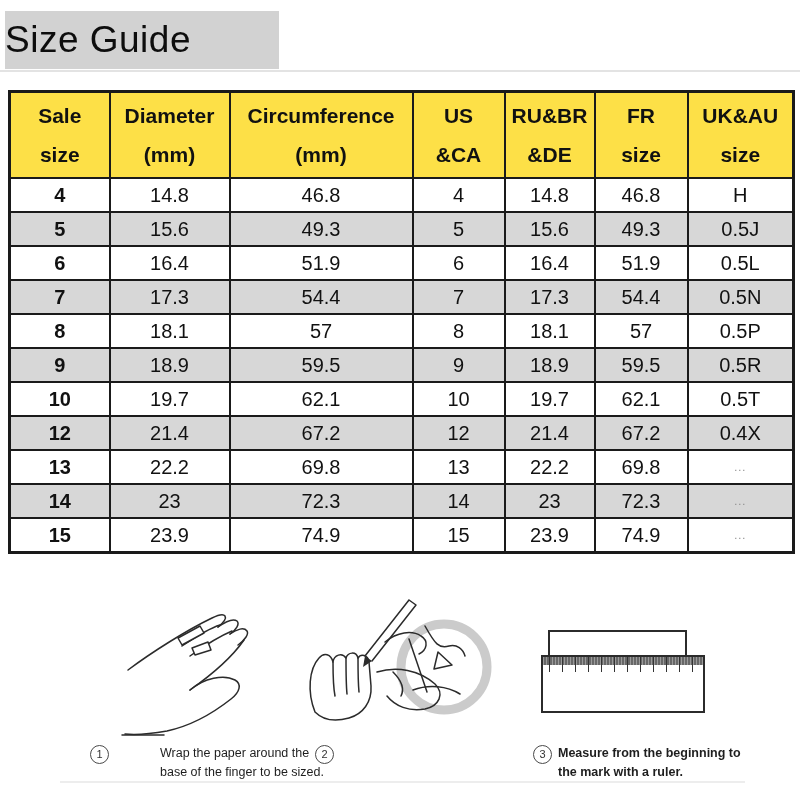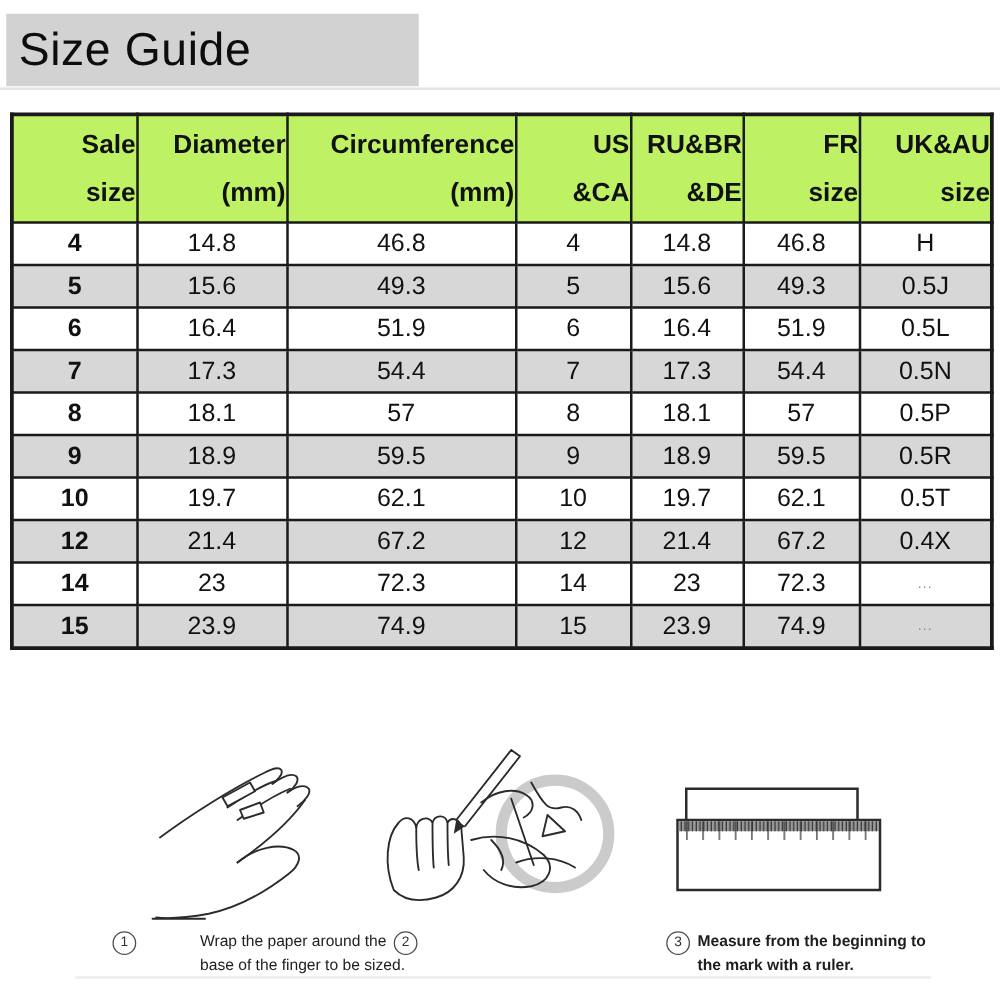--- a/index.html
+++ b/index.html
@@ -9,9 +9,9 @@
   }
   
   .title-box{
-    position:absolute;left:5px;top:11px;width:330px;height:58px;
+    position:absolute;left:5px;top:11px;width:274px;height:58px;
     background:#d2d2d2;display:flex;align-items:center;
-    padding-left:10px;box-sizing:border-box;
+    padding-left:0;box-sizing:border-box;
   }
   .title-box .title{font-size:37px;letter-spacing:.5px;color:#0d0d0d;}
   .top-divider{position:absolute;left:0;top:70px;width:800px;height:2px;background:#e3e3e3;}

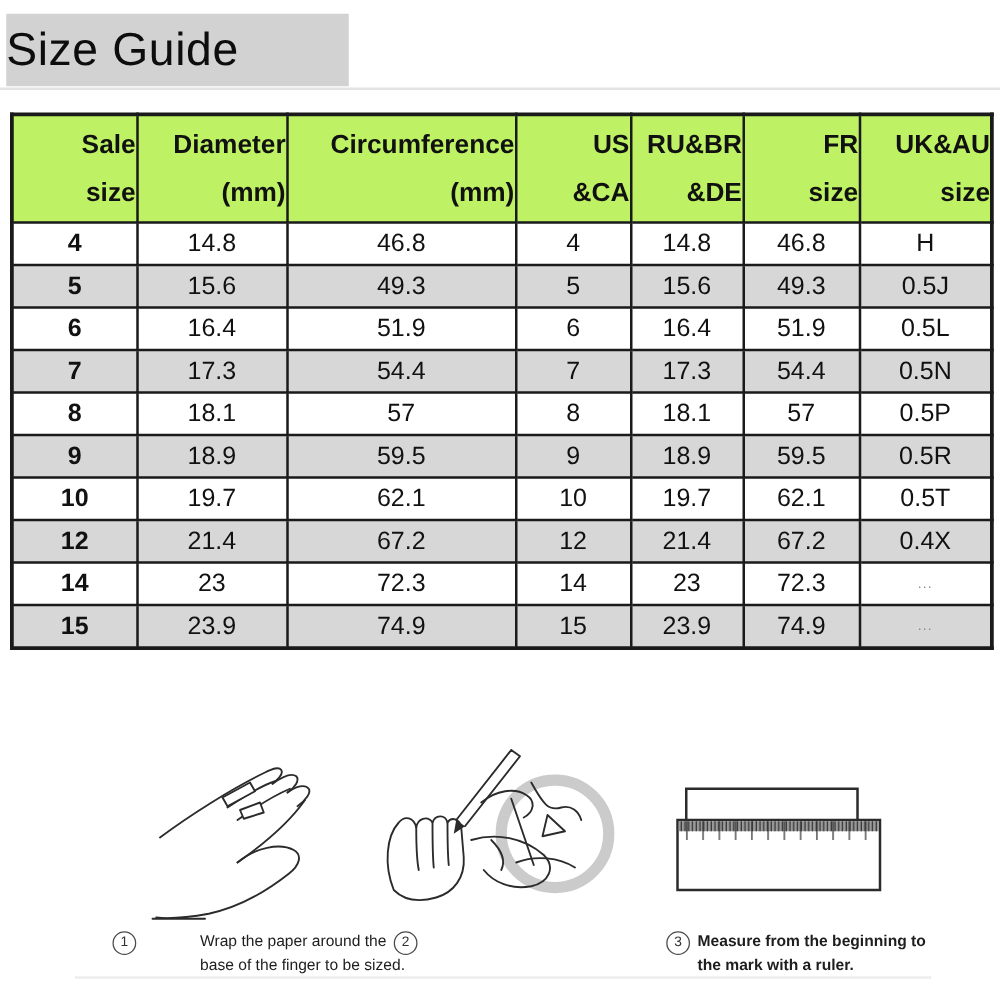--- a/index.html
+++ b/index.html
@@ -24,8 +24,8 @@
   table.size-table{border:3px solid #1a1a1a;}
   .size-table th,.size-table td{border:2px solid #1a1a1a;padding:0;}
   .size-table th{
-    background:#bef264;height:84px;font-size:21px;font-weight:bold;
-    text-align:right;vertical-align:middle;
+    background:#fde047;height:84px;font-size:21px;font-weight:bold;
+    text-align:center;vertical-align:middle;
   }
   .size-table th div{line-height:39px;}
   .size-table td{height:32px;text-align:center;font-size:20px;vertical-align:middle;}

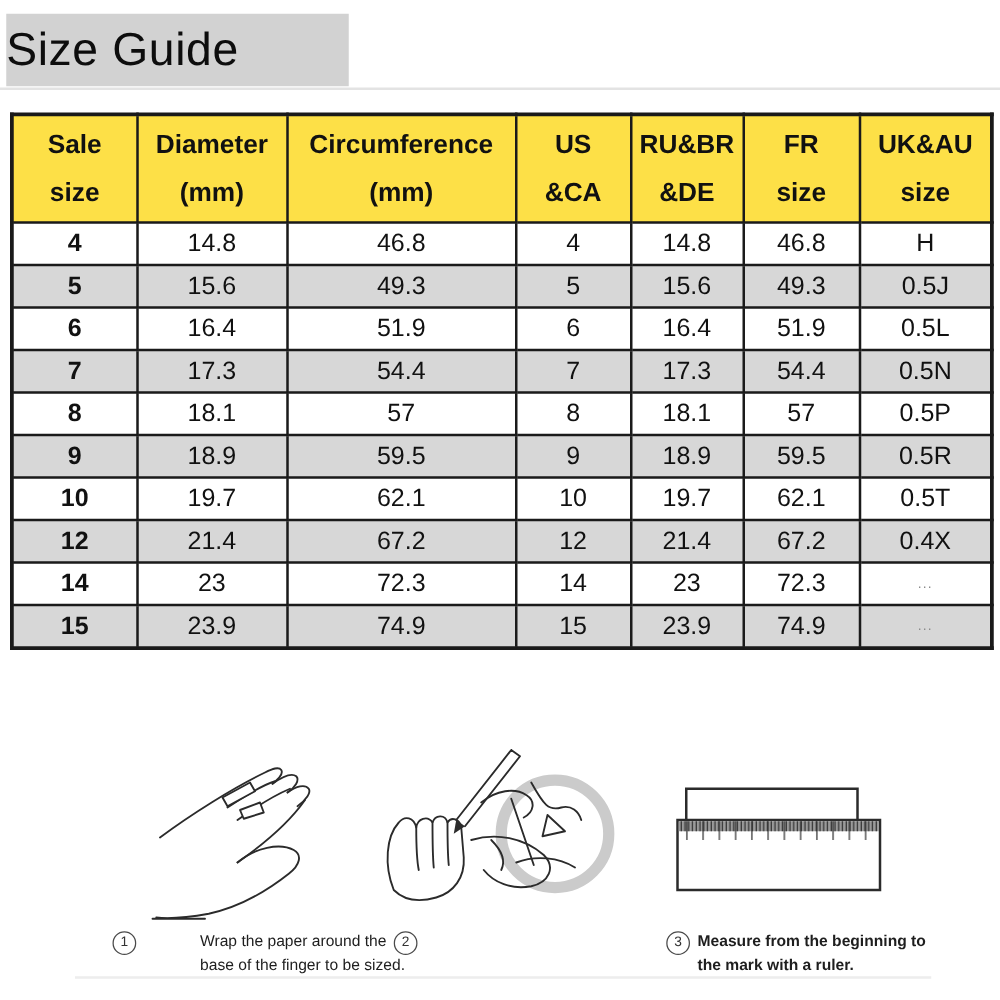--- a/index.html
+++ b/index.html
@@ -177,6 +177,15 @@
         <td>21.4</td>
         <td>67.2</td>
         <td>0.4X</td>
+      </tr>
+      <tr>
+        <td class="col-sale">13</td>
+        <td>22.2</td>
+        <td>69.8</td>
+        <td>13</td>
+        <td>22.2</td>
+        <td>69.8</td>
+        <td class="dots">...</td>
       </tr>
       <tr>
         <td class="col-sale">14</td>

